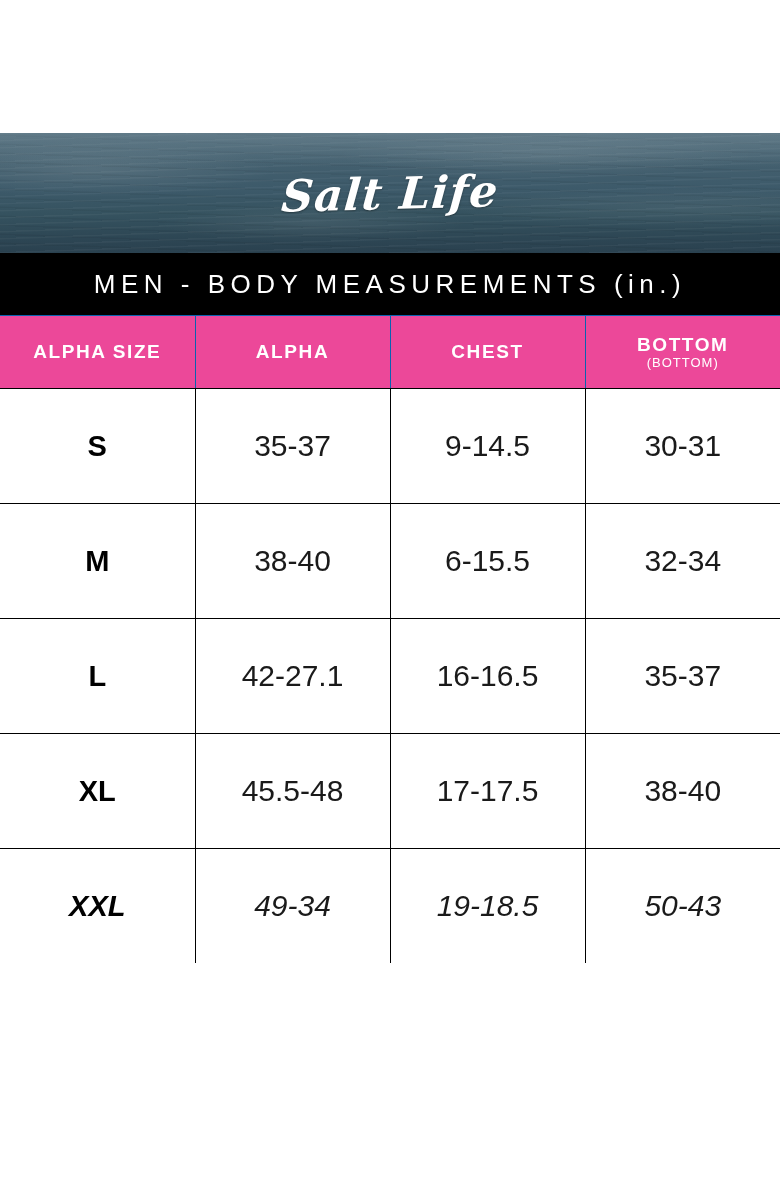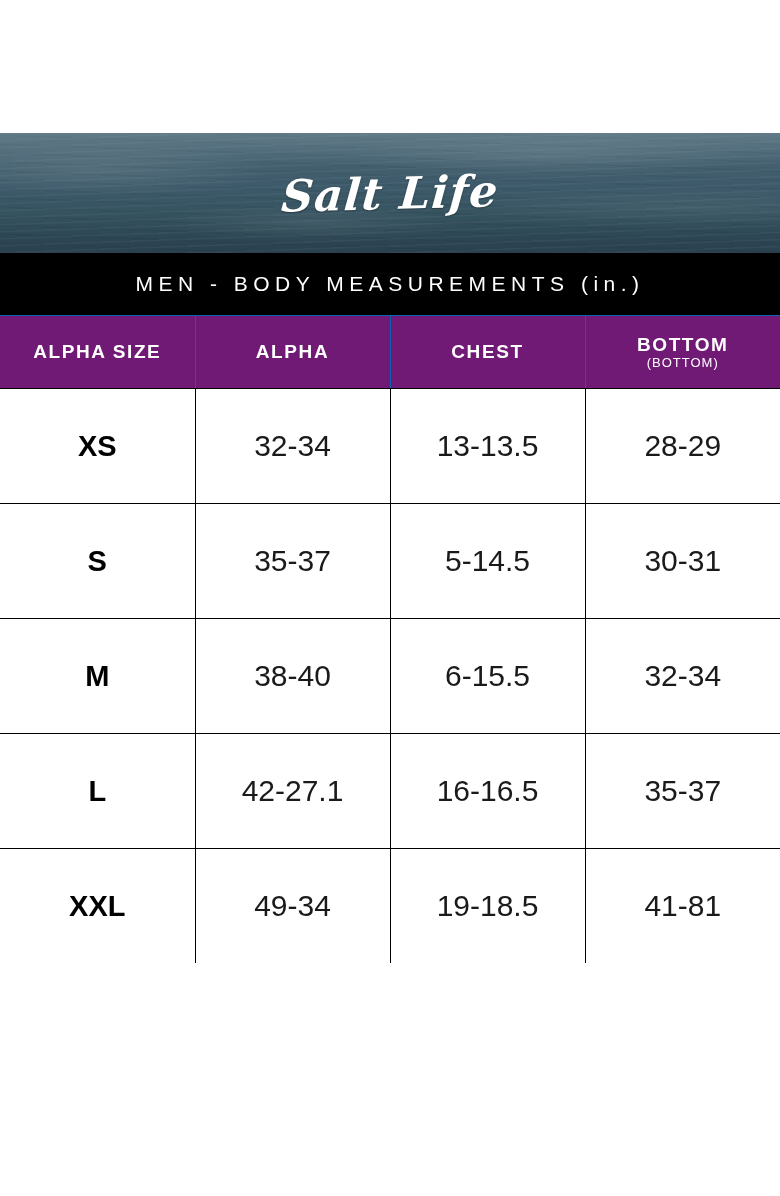--- a/index.html
+++ b/index.html
@@ -88,7 +88,7 @@
   }
   .title-band .title {
     color: #ffffff;
-    font-size: 21px;
+    font-size: 26px;
     letter-spacing: 5.5px;
     font-weight: 400;
     white-space: nowrap;

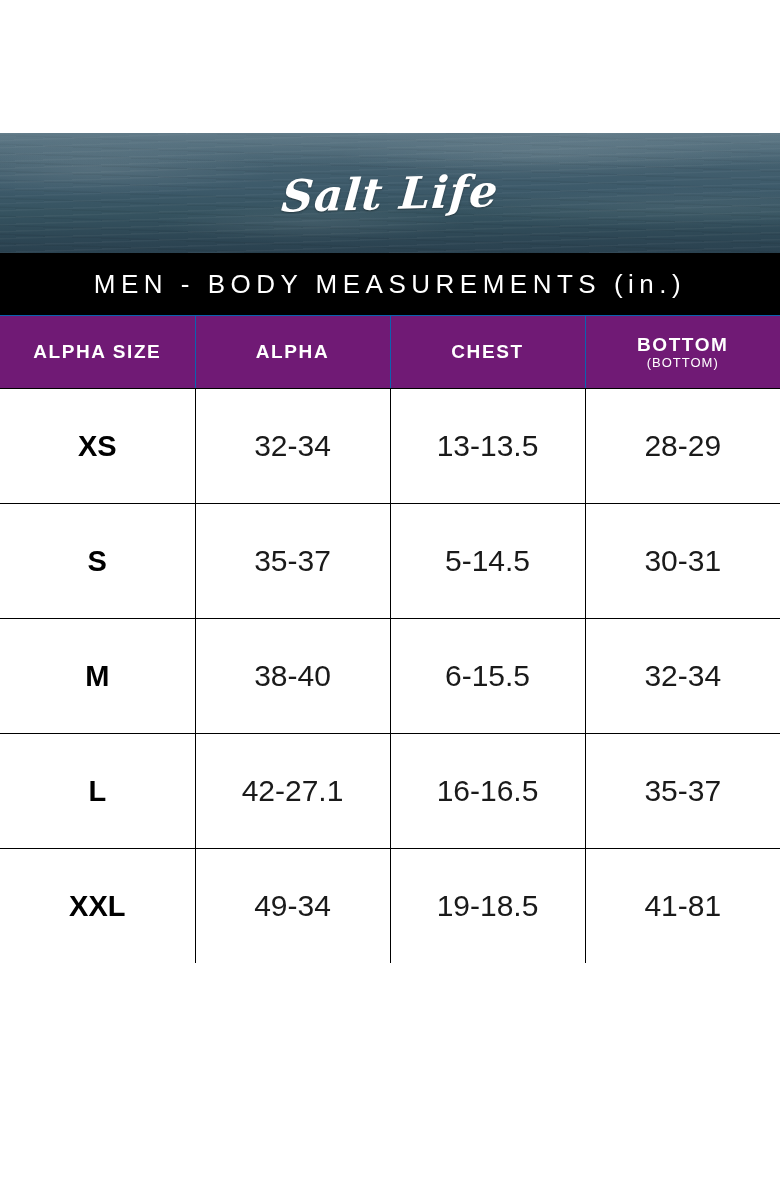--- a/index.html
+++ b/index.html
@@ -107,7 +107,7 @@
     vertical-align: middle;
   }
   table.size-table thead th {
-    background: #701a75;
+    background: #ec4899;
     color: #ffffff;
     height: 72px;
     border-color: #0b62b0;

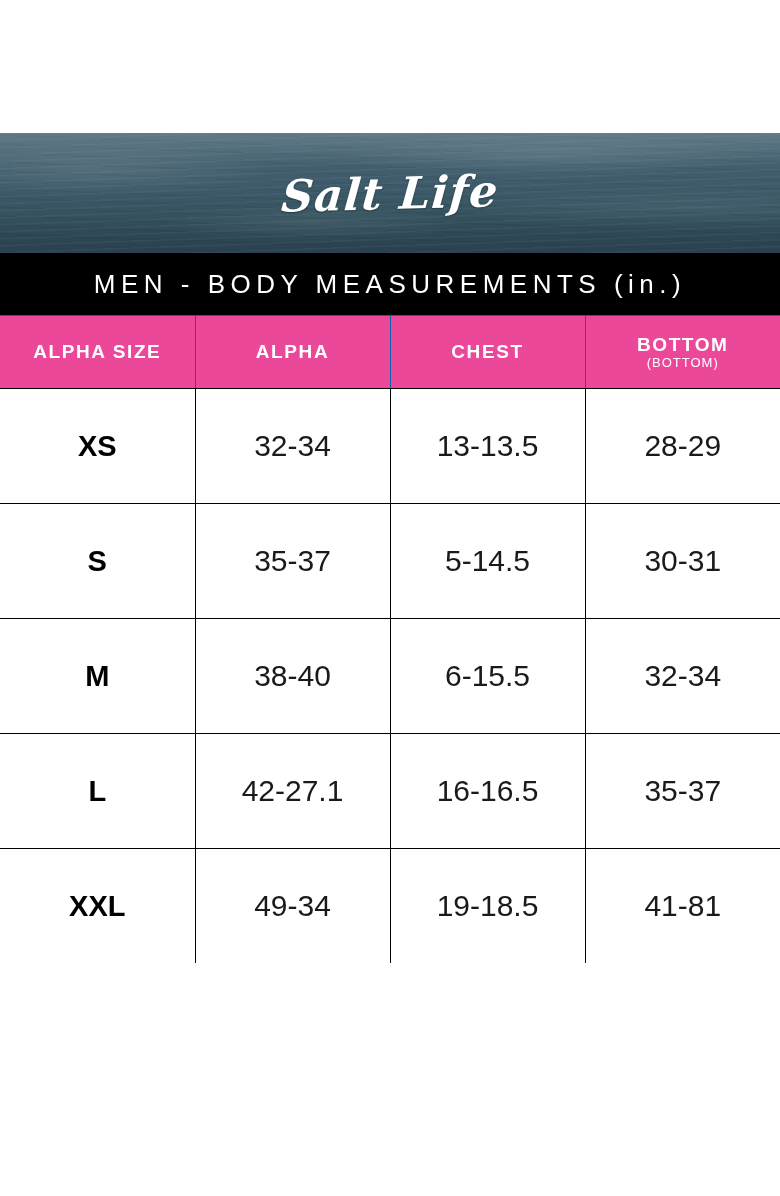--- a/index.html
+++ b/index.html
@@ -192,12 +192,6 @@
     </thead>
     <tbody>
       <tr>
-        <td class="alpha">XS</td>
-        <td>32-34</td>
-        <td>13-13.5</td>
-        <td class="lastcol">28-29</td>
-      </tr>
-      <tr>
         <td class="alpha">S</td>
         <td>35-37</td>
         <td>5-14.5</td>

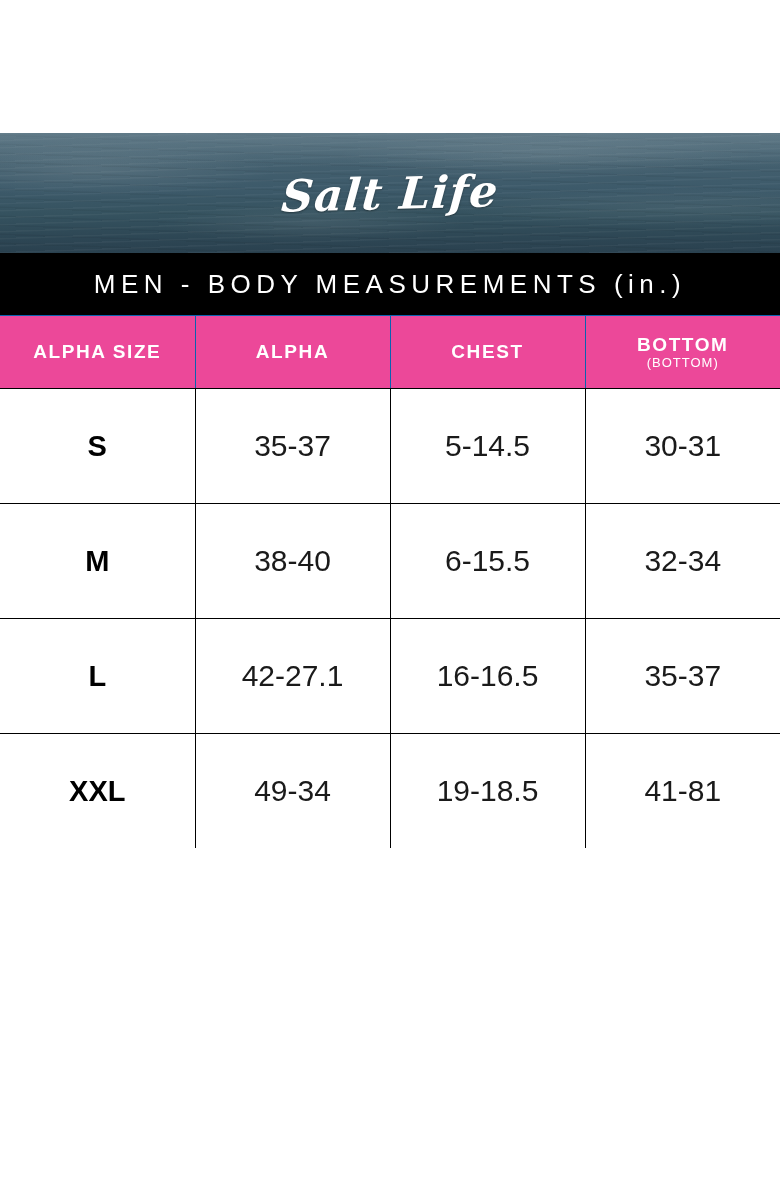--- a/index.html
+++ b/index.html
@@ -194,7 +194,7 @@
       <tr>
         <td class="alpha">S</td>
         <td>35-37</td>
-        <td>5-14.5</td>
+        <td>9-14.5</td>
         <td class="lastcol">30-31</td>
       </tr>
       <tr>

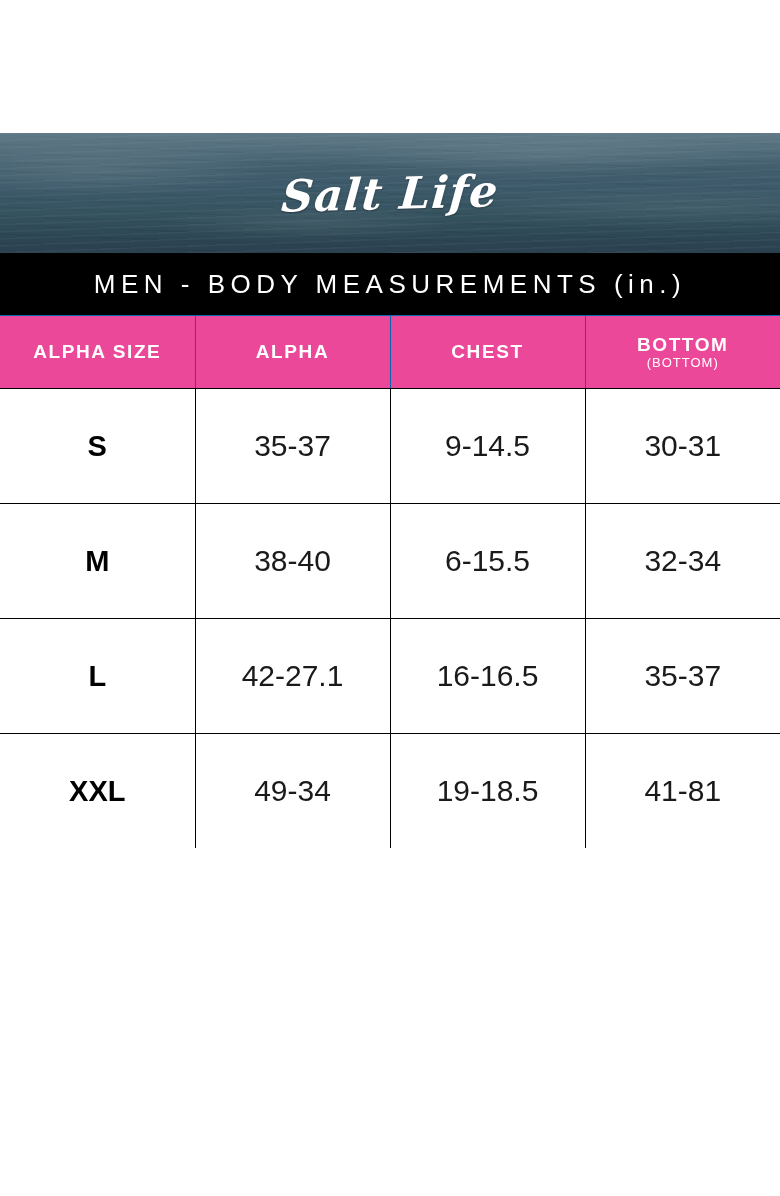--- a/index.html
+++ b/index.html
@@ -210,6 +210,12 @@
         <td class="lastcol">35-37</td>
       </tr>
       <tr>
+        <td class="alpha">XL</td>
+        <td>45.5-48</td>
+        <td>17-17.5</td>
+        <td class="lastcol">38-40</td>
+      </tr>
+      <tr>
         <td class="alpha">XXL</td>
         <td>49-34</td>
         <td>19-18.5</td>

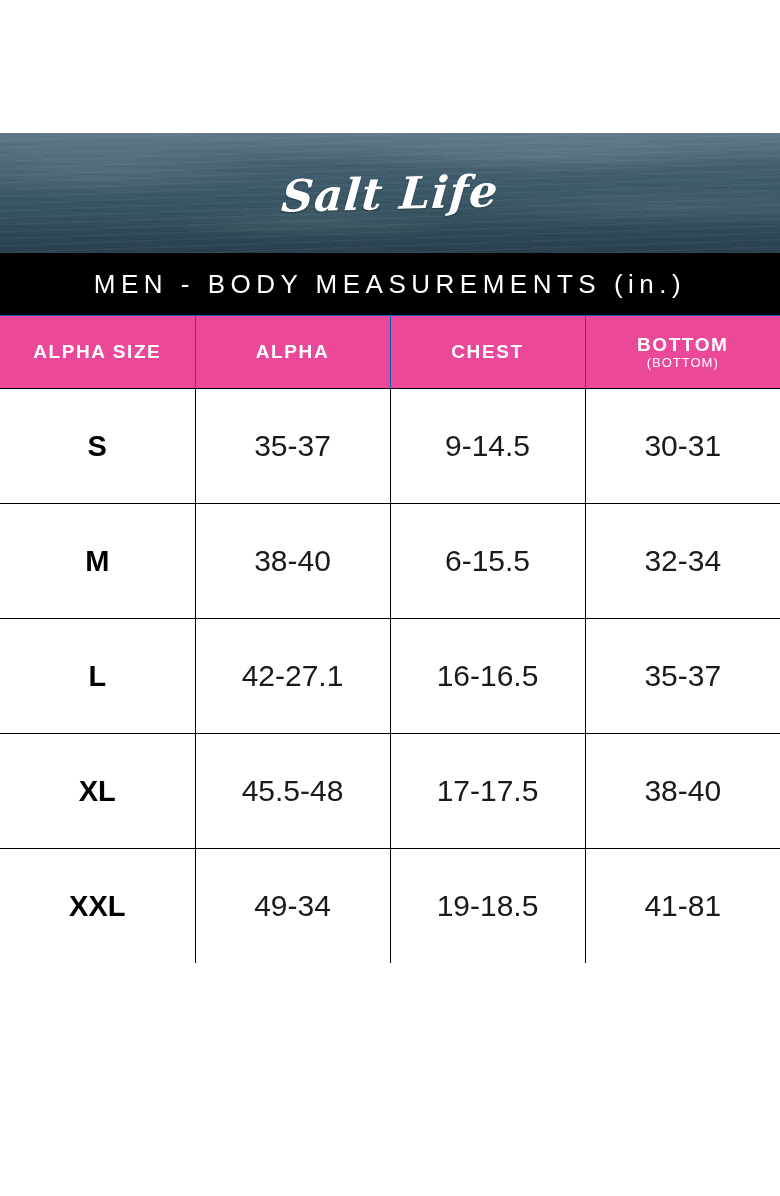--- a/index.html
+++ b/index.html
@@ -148,6 +148,7 @@
   }
   table.size-table tbody tr:last-child td {
     border-bottom: none;
+    font-style: italic;
   }
 
   .bottom-gap {

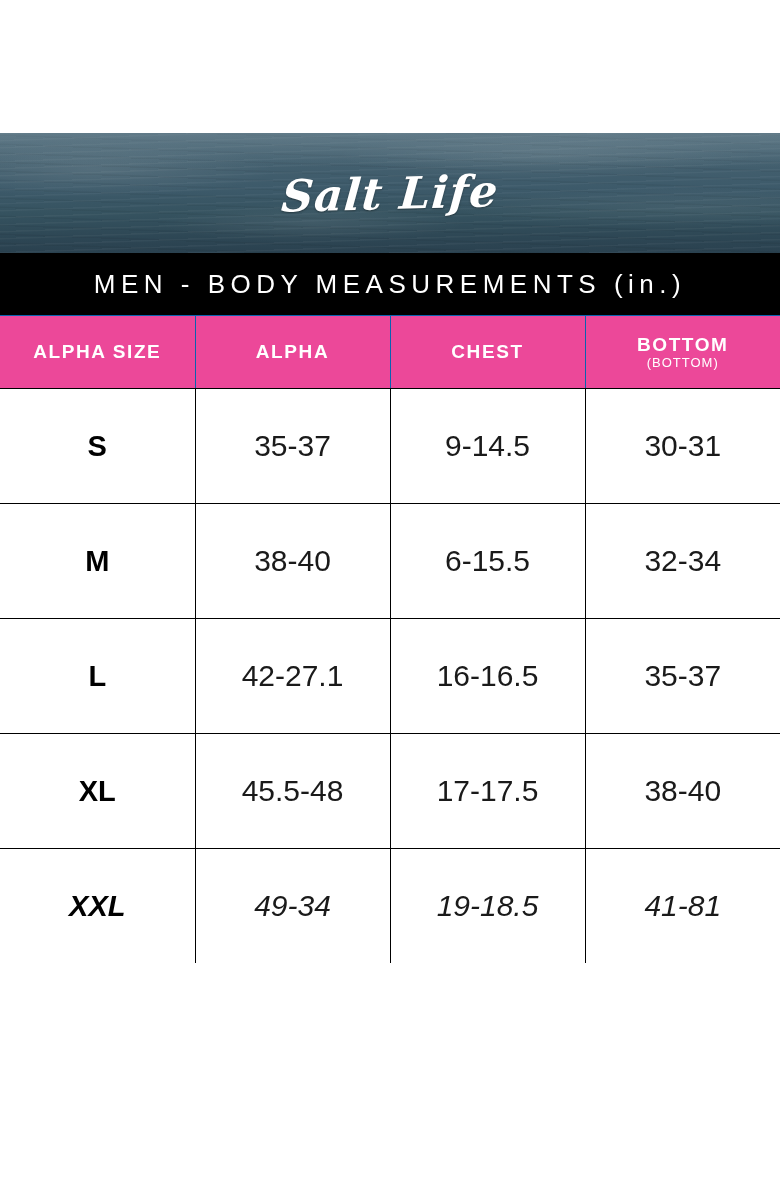--- a/index.html
+++ b/index.html
@@ -220,7 +220,7 @@
         <td class="alpha">XXL</td>
         <td>49-34</td>
         <td>19-18.5</td>
-        <td class="lastcol">41-81</td>
+        <td class="lastcol">50-43</td>
       </tr>
     </tbody>
   </table>

